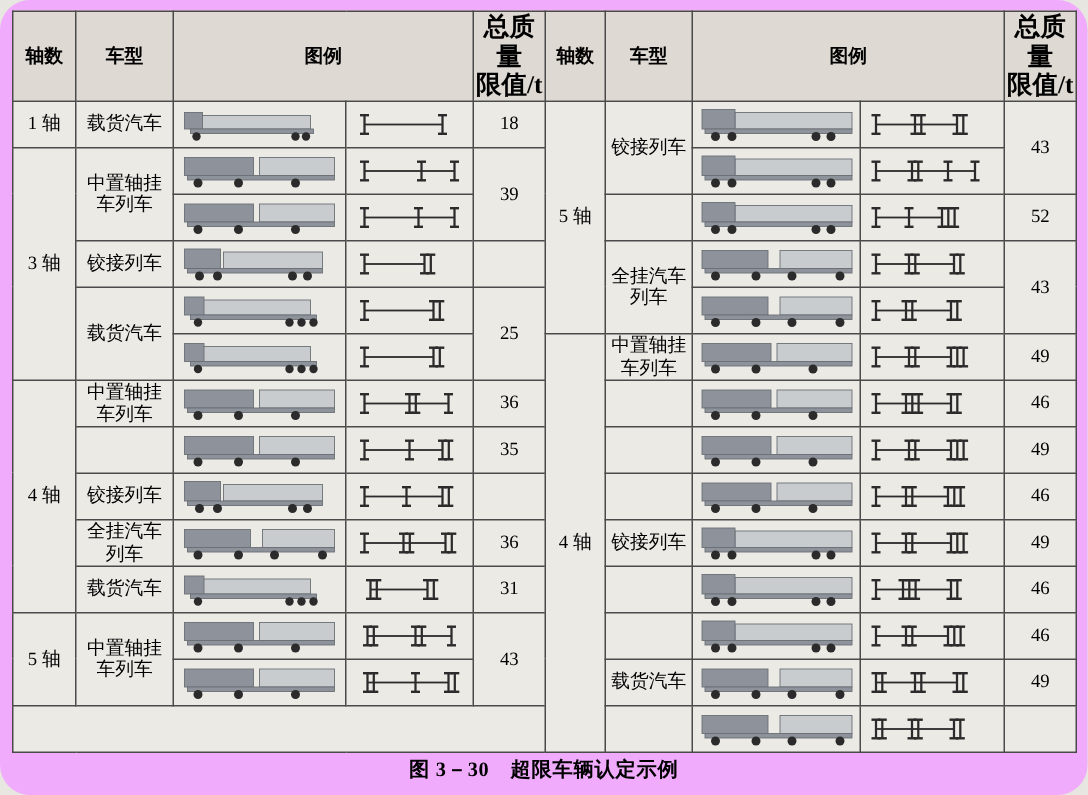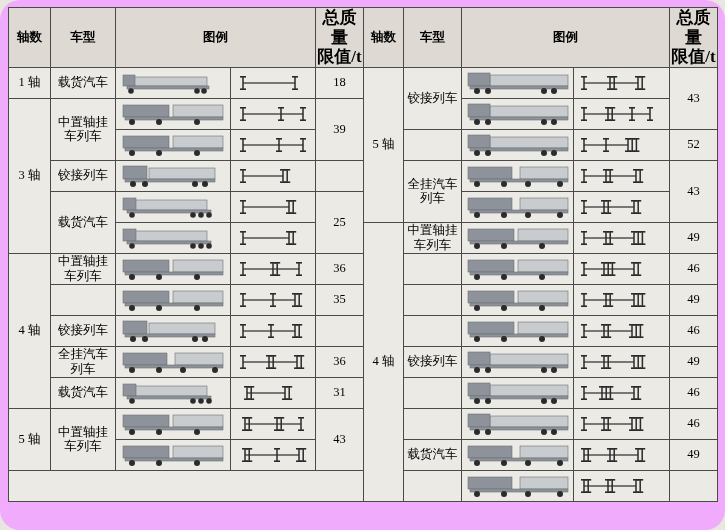--- a/index.html
+++ b/index.html
@@ -1095,6 +1095,7 @@
     </table>
   </div>
 
+  <div class="caption">图 3－30　超限车辆认定示例</div>
 </div>
 
 </body></html>

